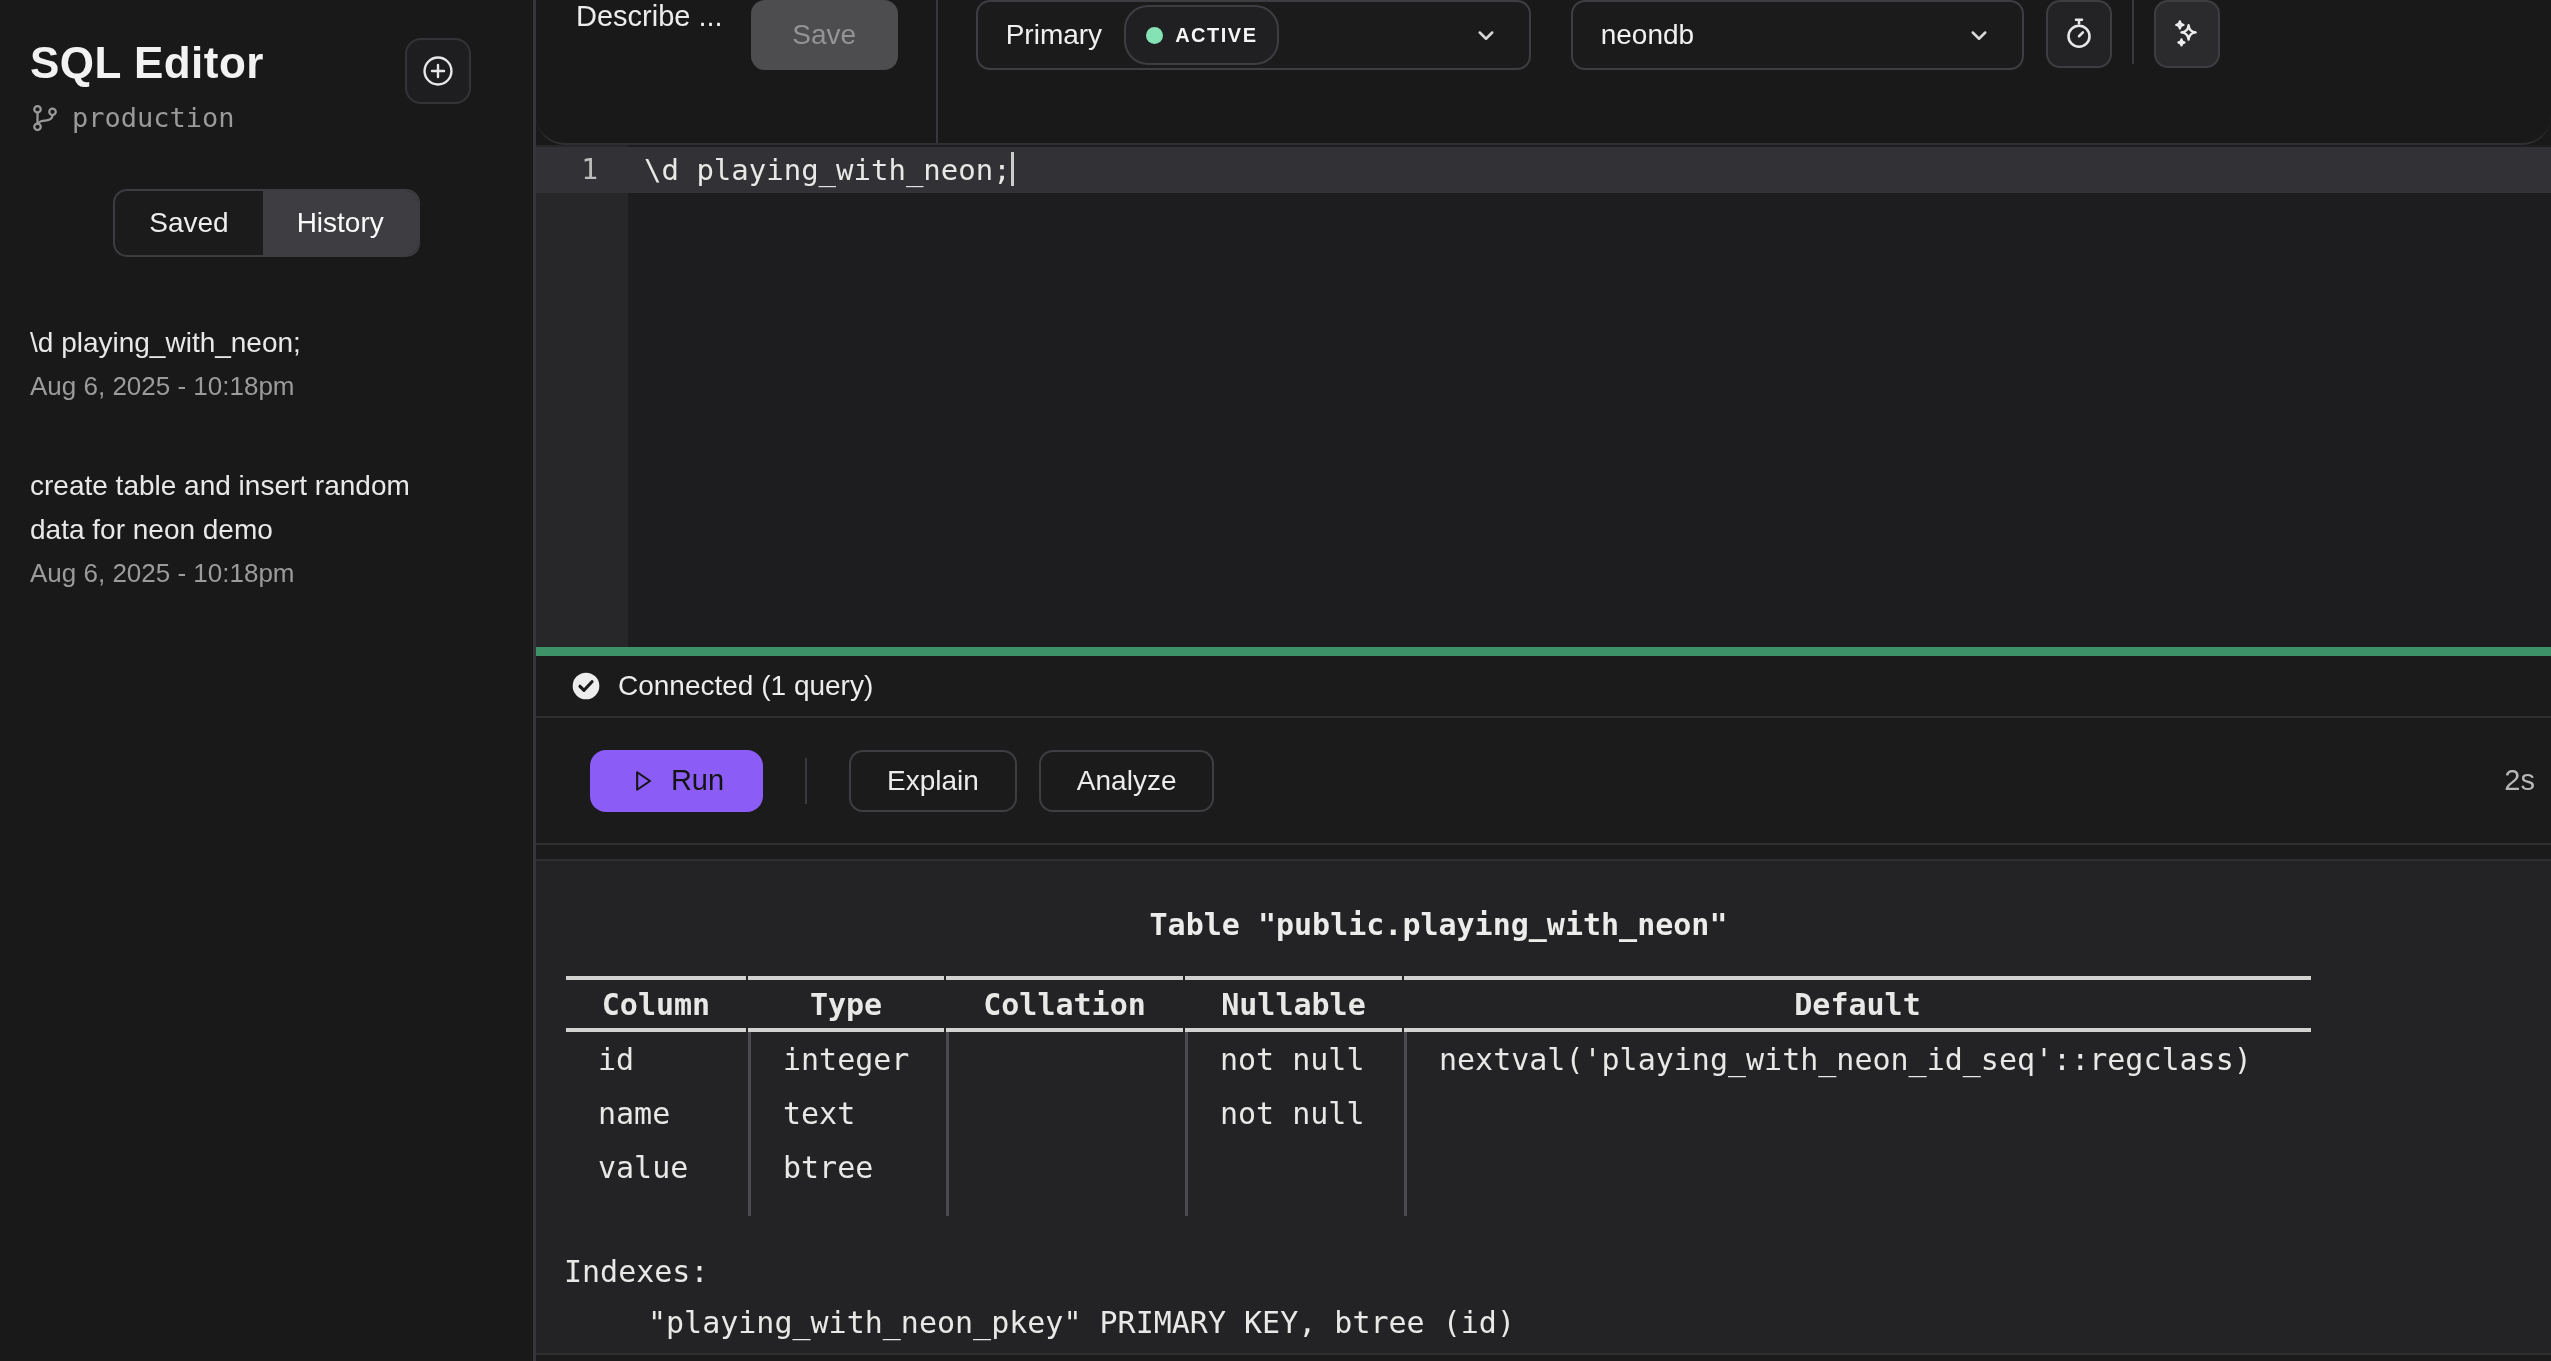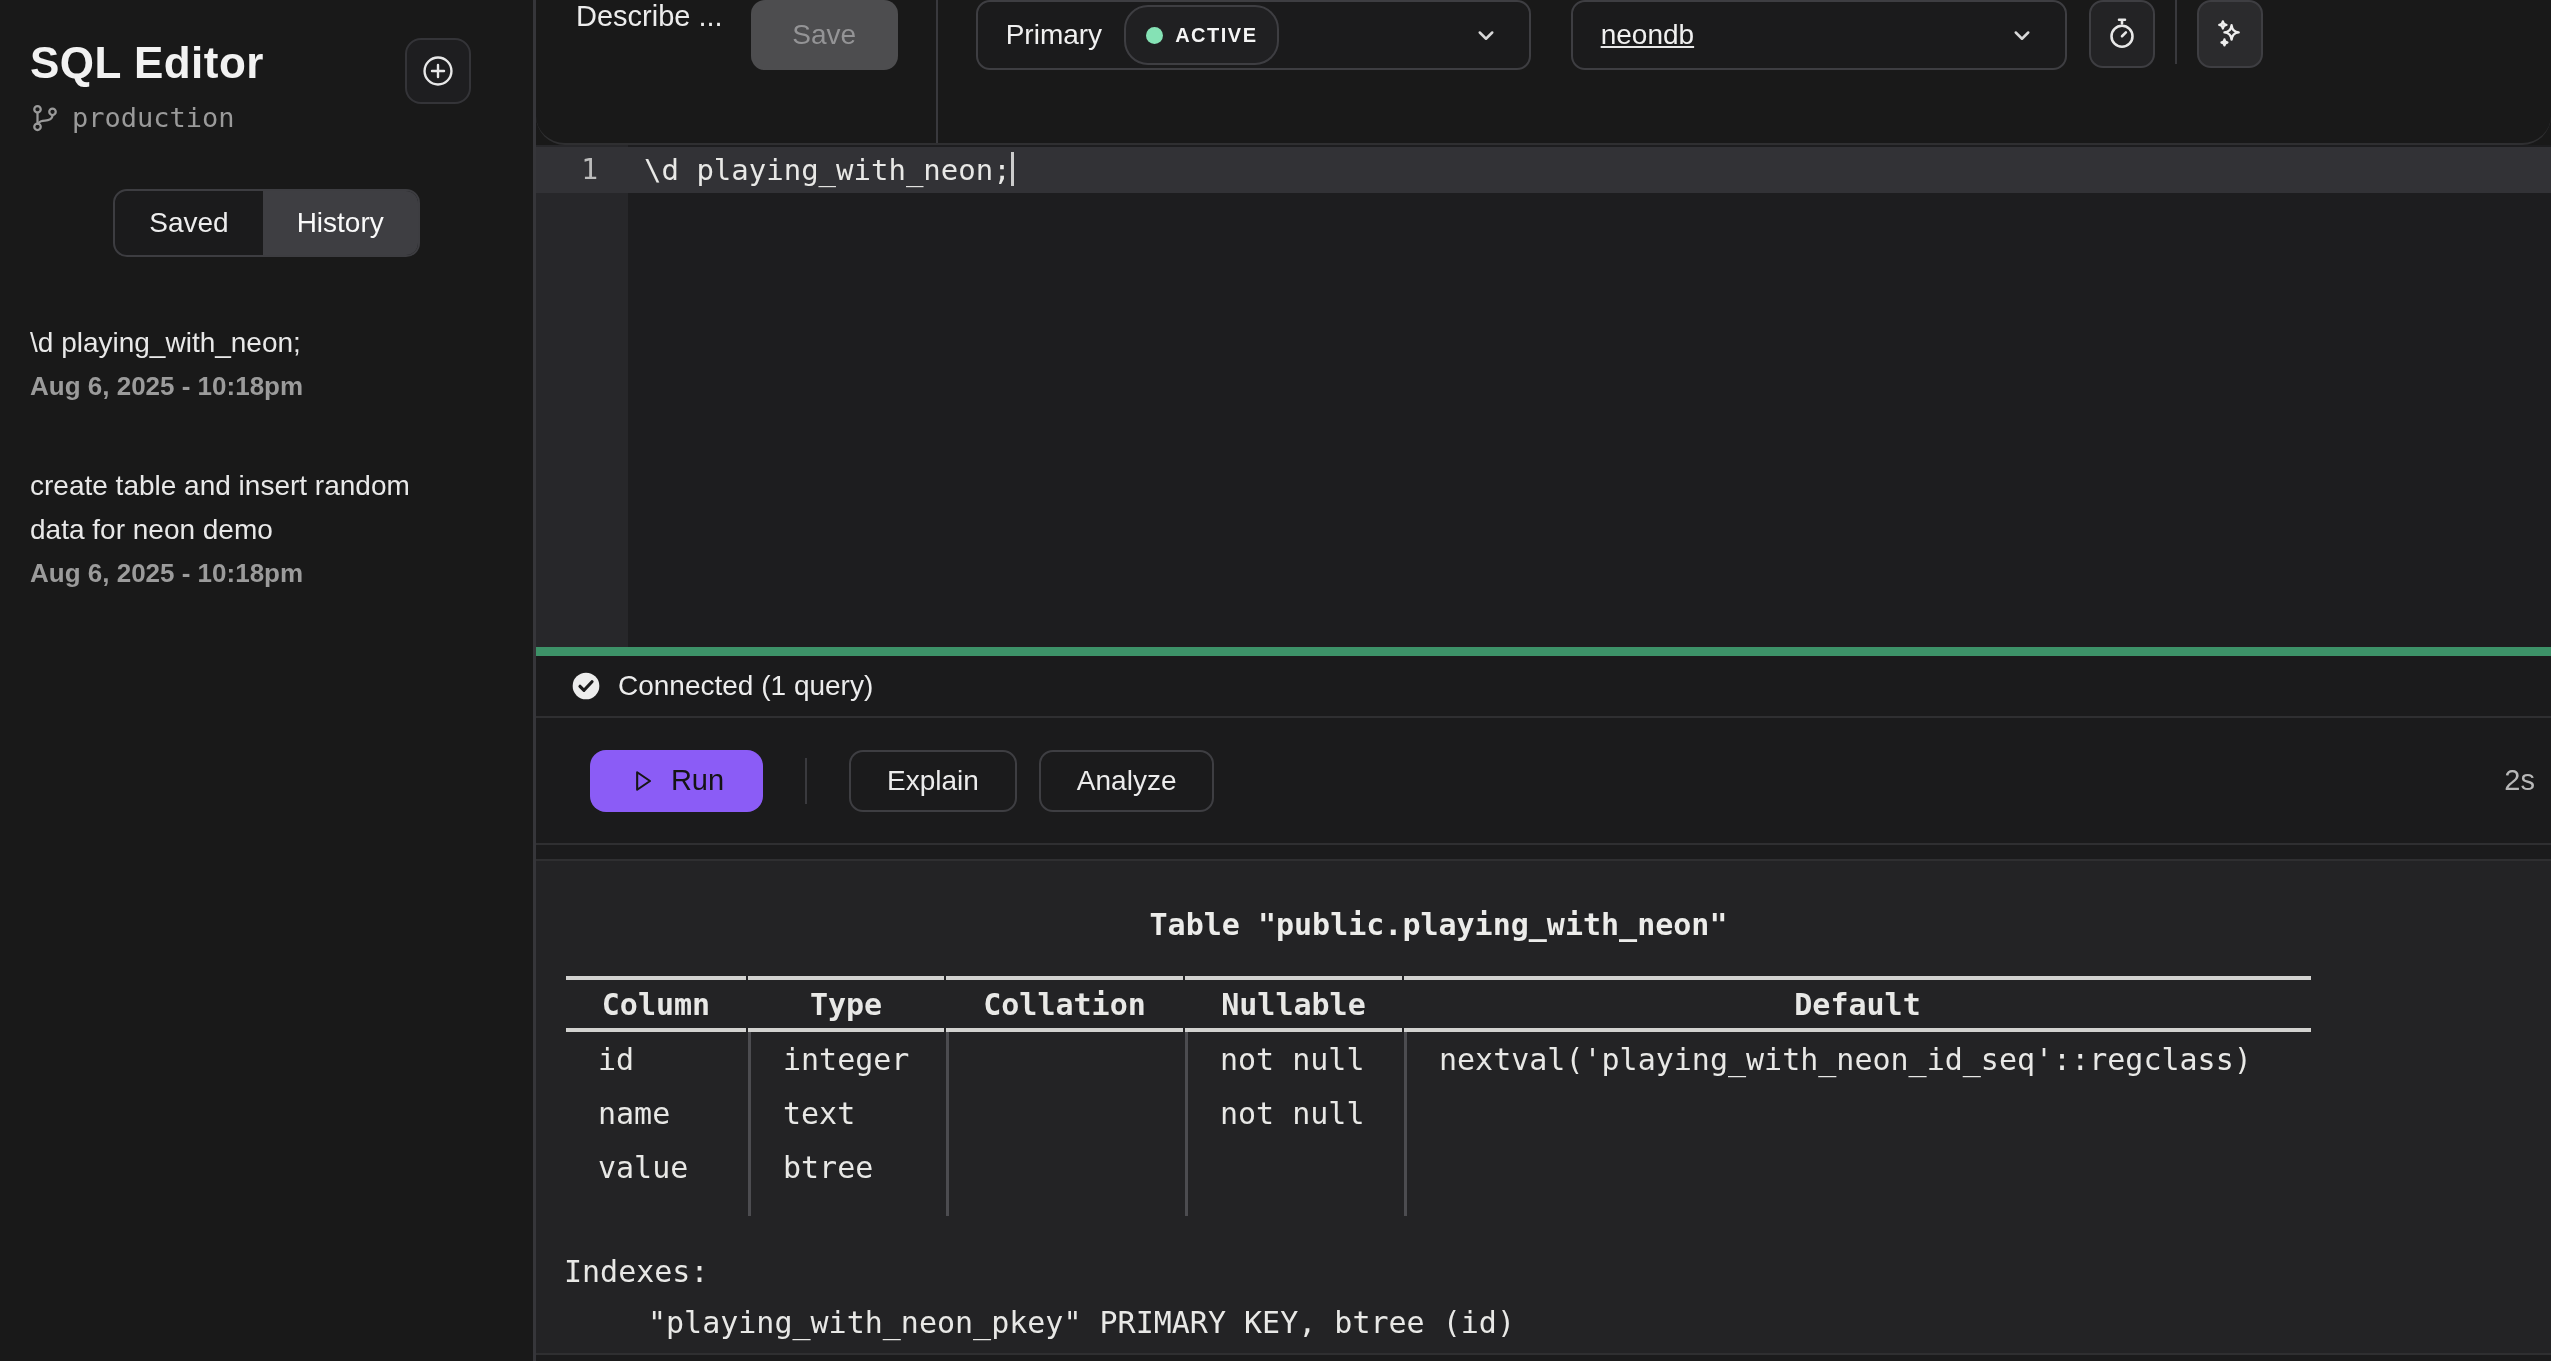--- a/index.html
+++ b/index.html
@@ -83,7 +83,7 @@
     padding:0 28px; cursor:pointer;
   }
   .selector-branch { width:555px; }
-  .selector-db { width:496px; margin-left:40px;text-decoration:underline; }
+  .selector-db { width:453px; margin-left:40px; }
   .selector-label { font-size:28px; color:#f0f0f0; }
   .active-badge {
     margin-left:22px; height:60px; border:2px solid #3e3e42; border-radius:24px;

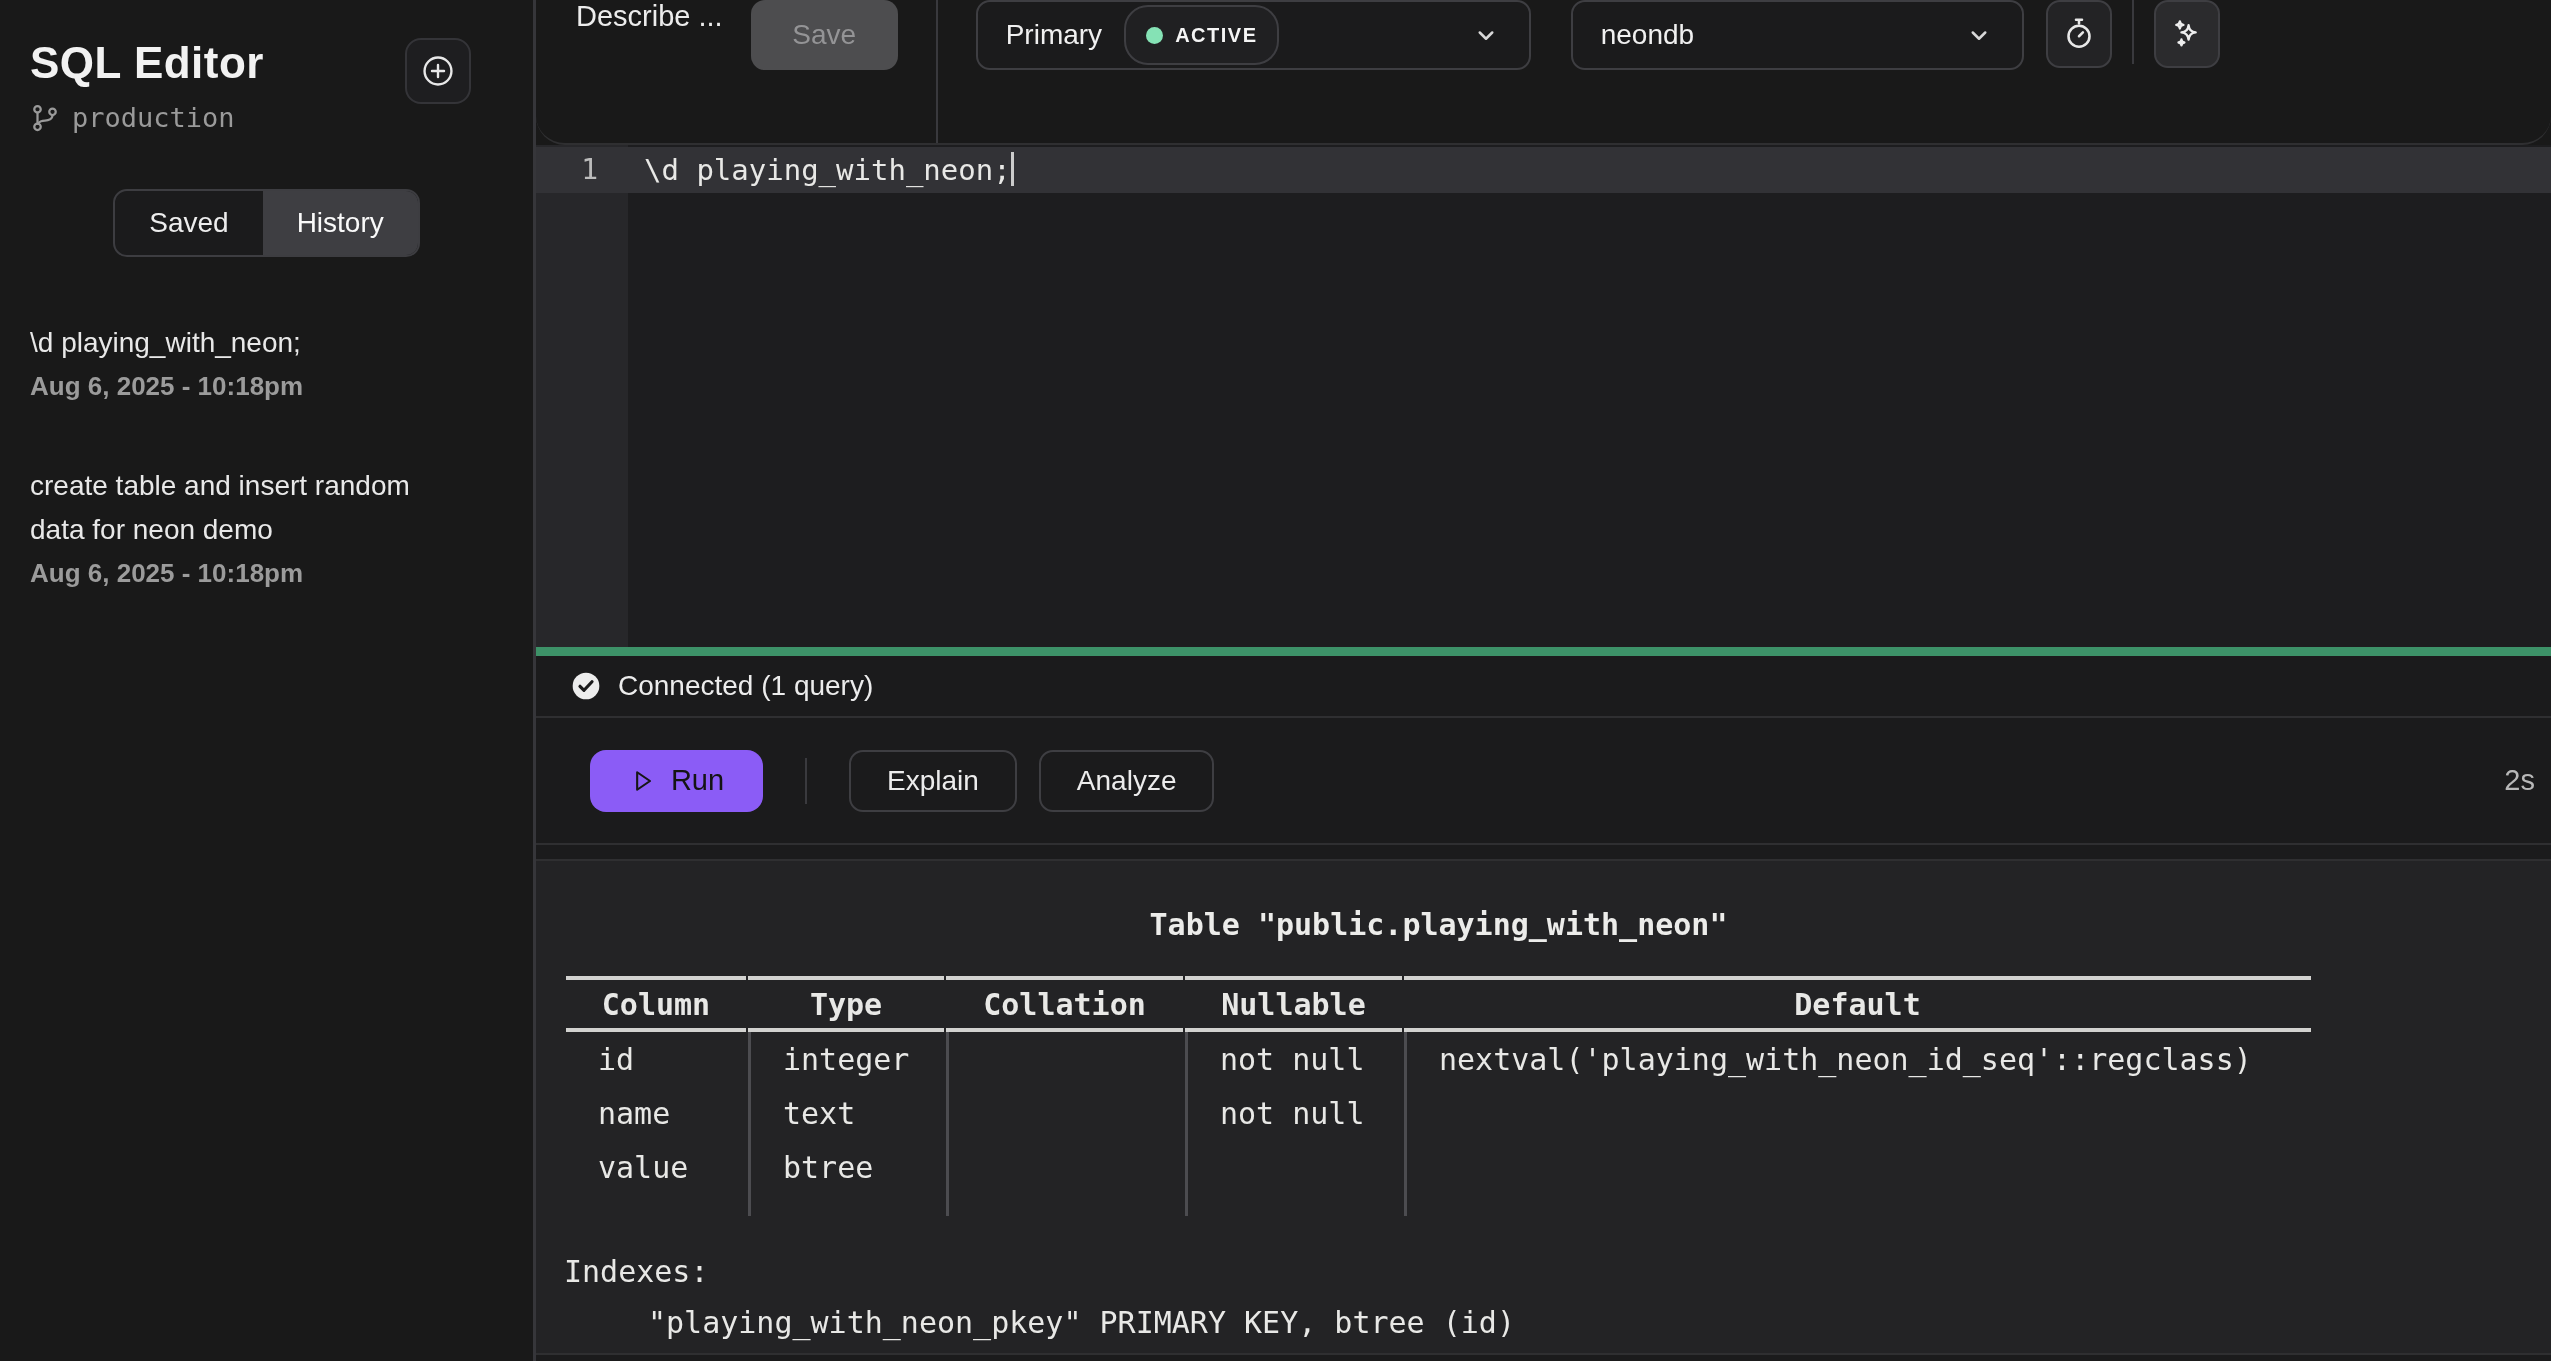--- a/index.html
+++ b/index.html
@@ -48,7 +48,7 @@
     font-size:28px; line-height:44px; color:#e8e8e8; max-width:440px;
     word-wrap:break-word;
   }
-  .history-item-ts { margin-top:6px; font-size:26px; color:#9b9b9b;font-weight:bold; }
+  .history-item-ts { margin-top:6px; font-size:26px; color:#9b9b9b; }
 
   
   .main {

